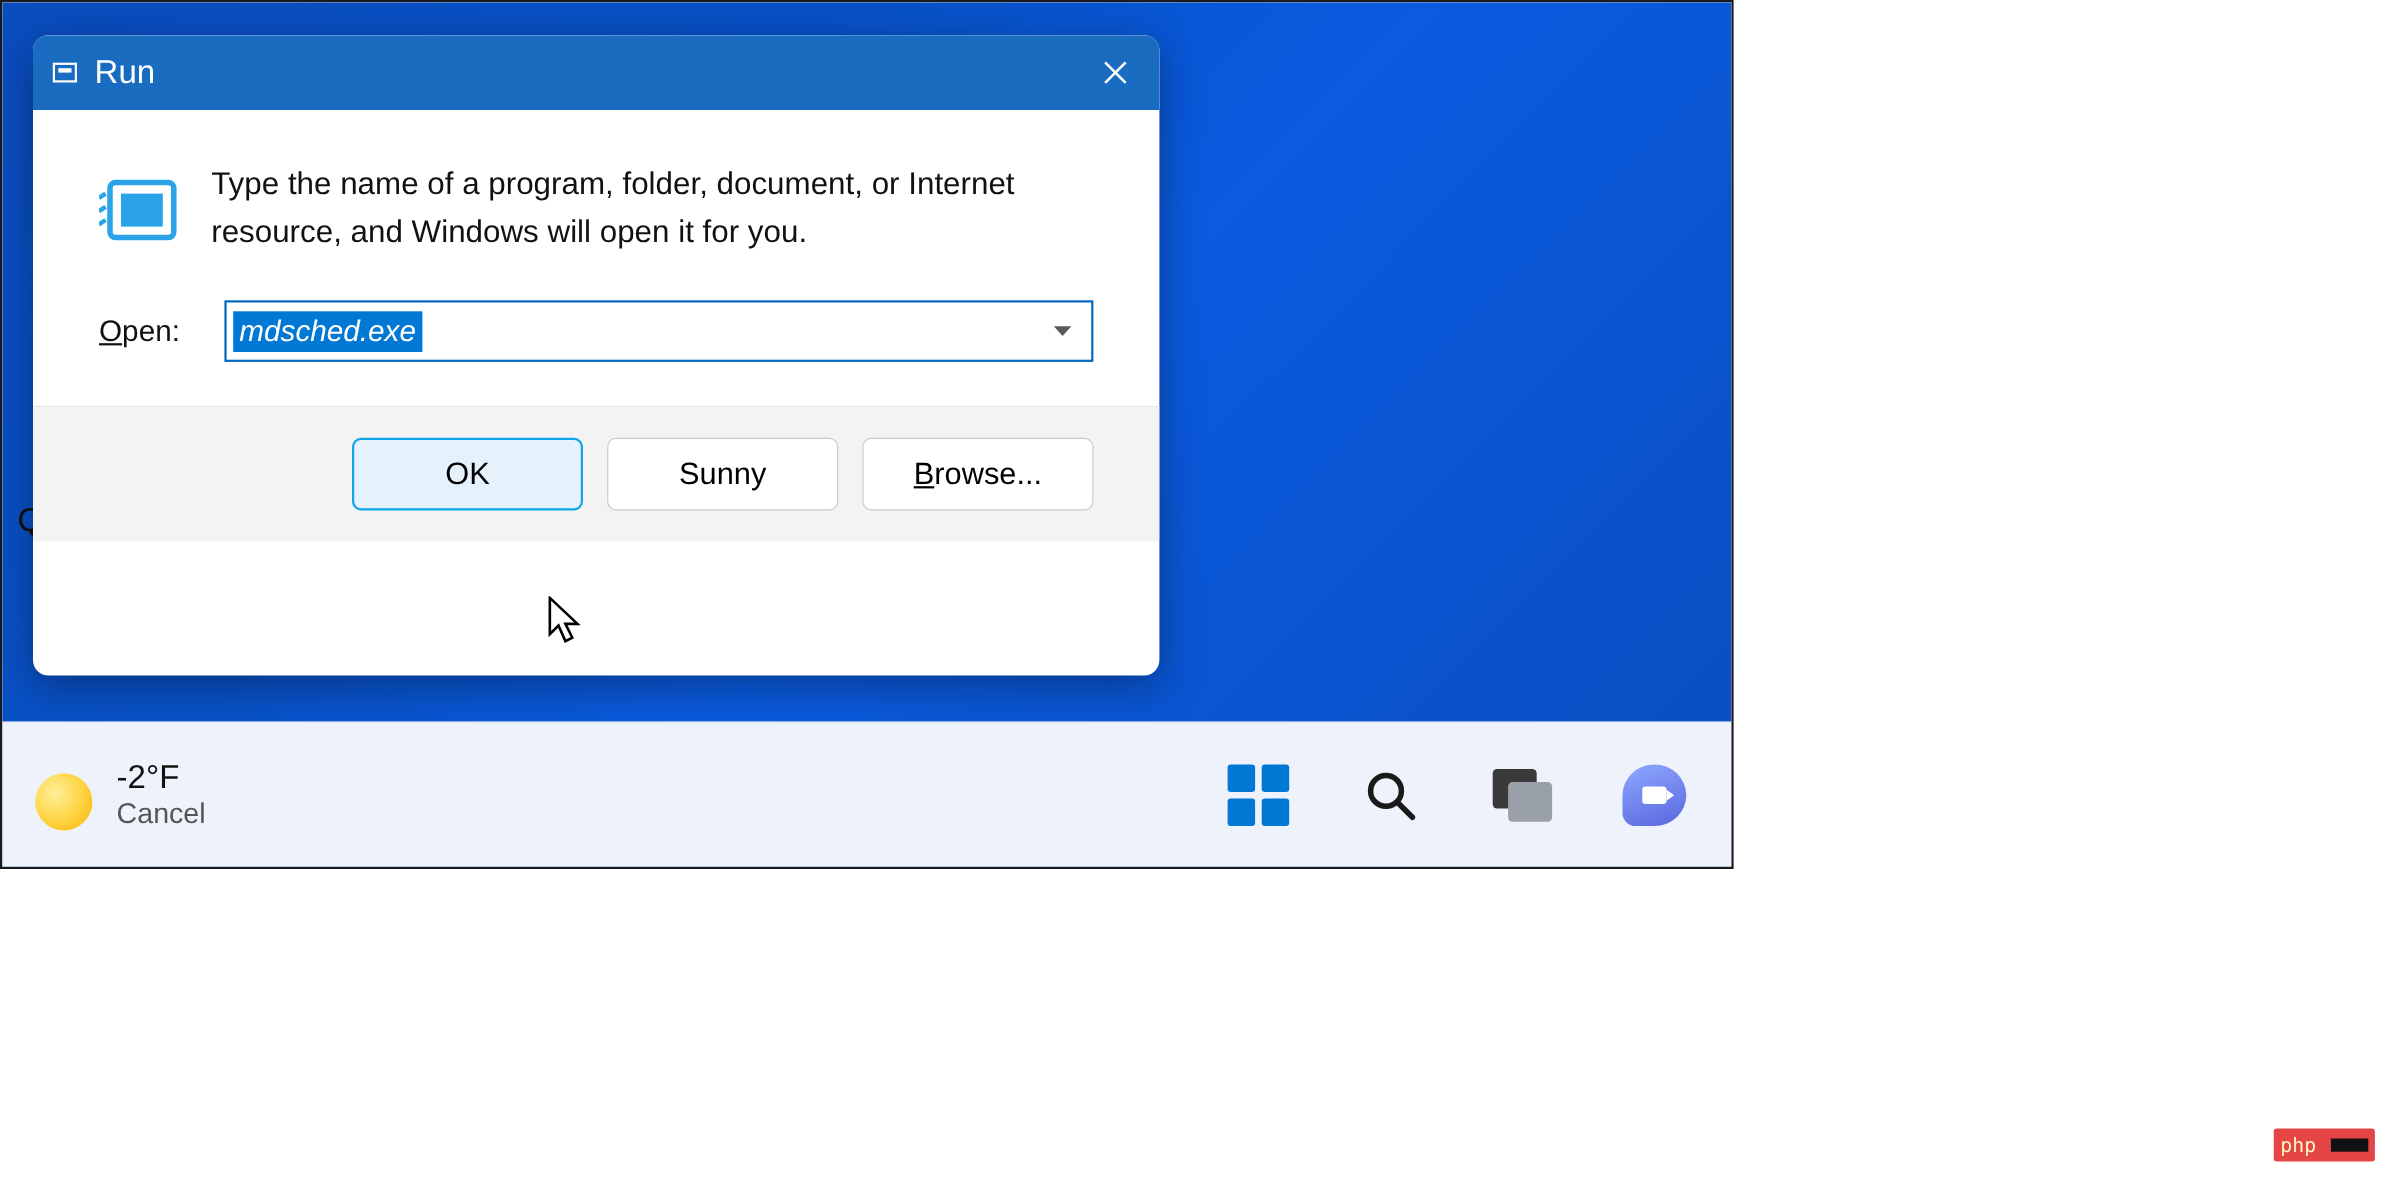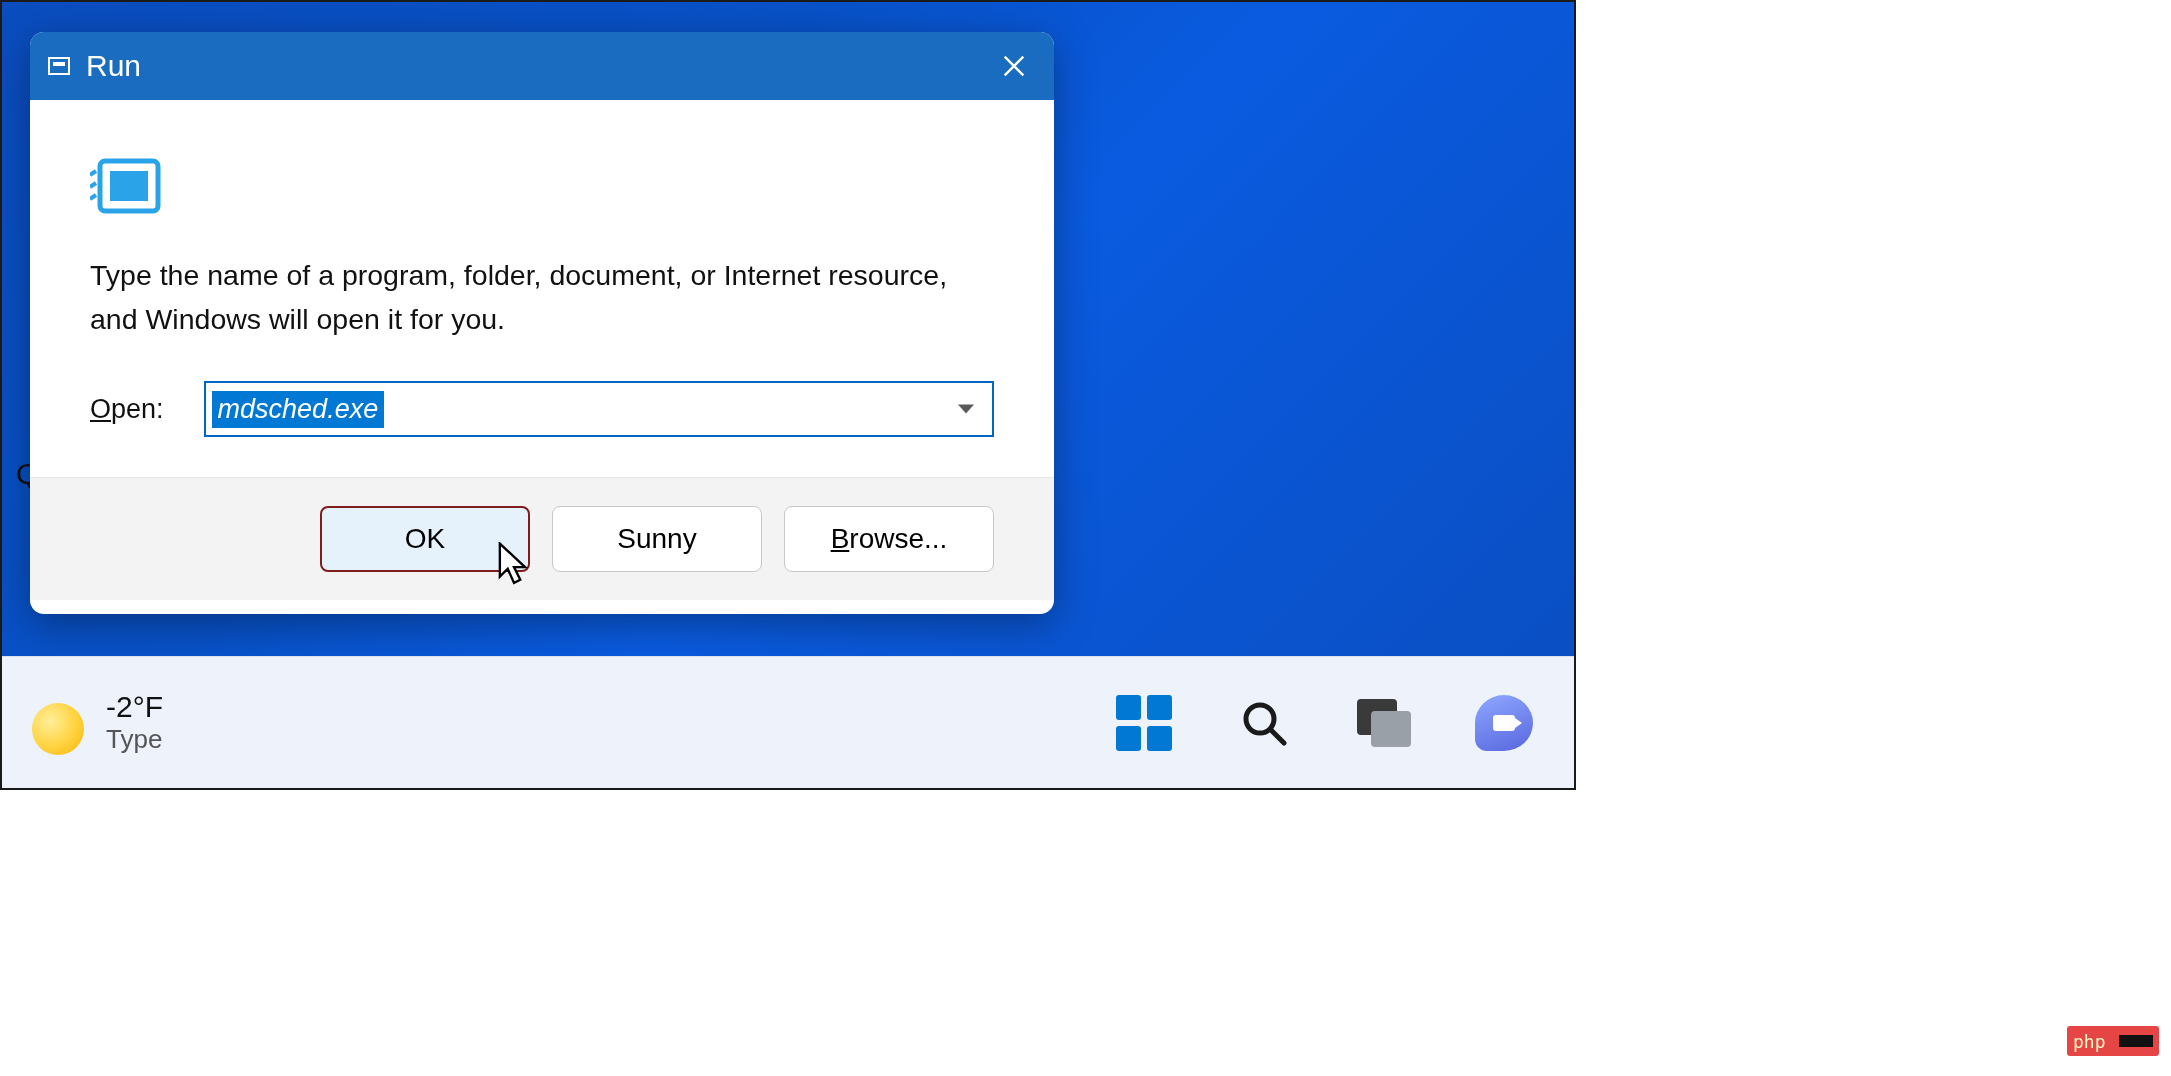--- a/index.html
+++ b/index.html
@@ -76,9 +76,8 @@
 .body-top {
   padding: 45px 60px 40px 60px;
   display: flex;
-  align-items: flex-start;
+  align-items: center;
   gap: 30px;
-  flex-direction: column;
 }
 .run-bigicon { width: 72px; margin-top: 6px; flex: 0 0 72px; }
 .desc {

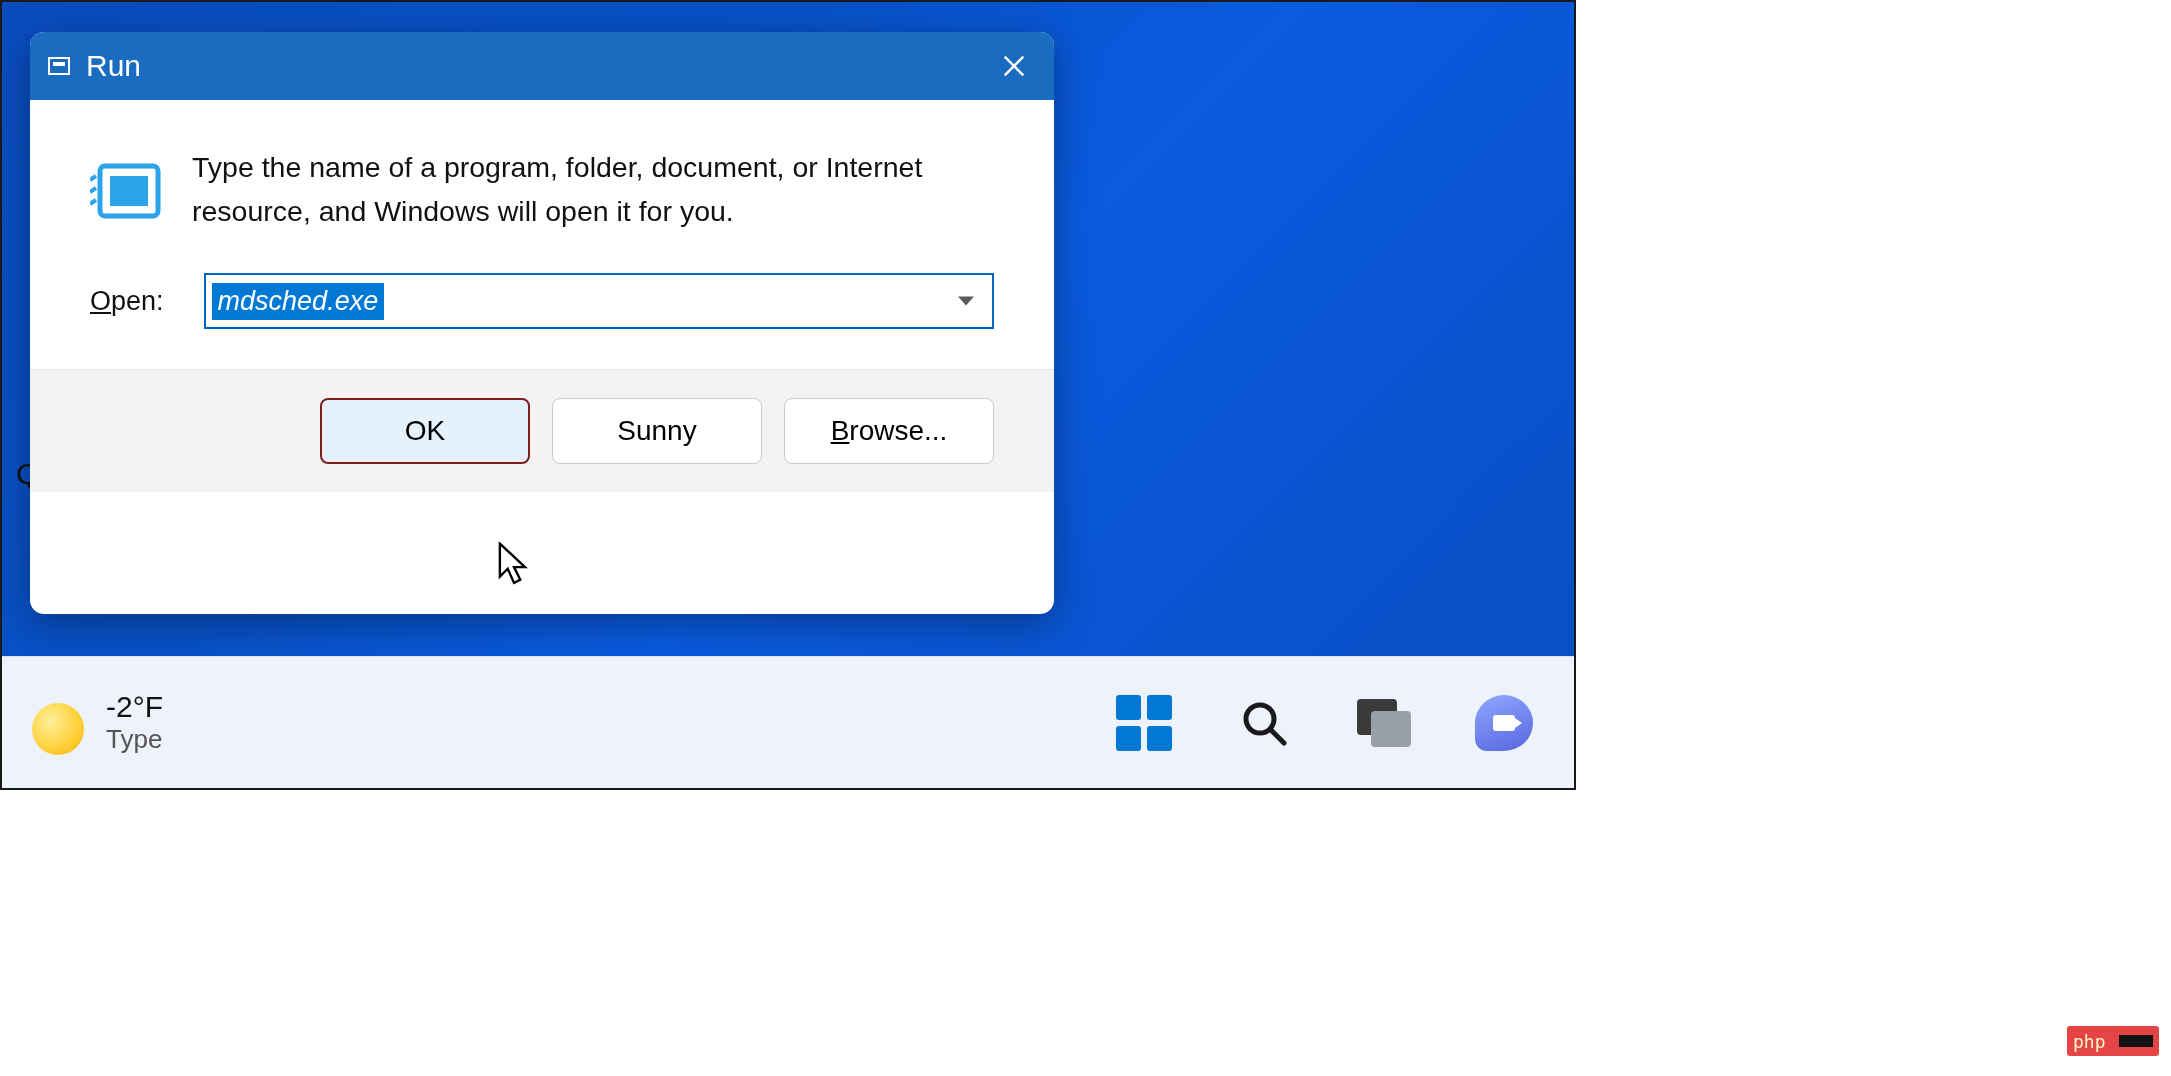--- a/index.html
+++ b/index.html
@@ -143,7 +143,7 @@
   display: flex; align-items: center; justify-content: center;
 }
 .btn.primary {
-  border: 2px solid #7f1d1d;
+  border: 2px solid #0ea5e9;
   background: #e5f1fb;
 }
 .btn .u { text-decoration: underline; }

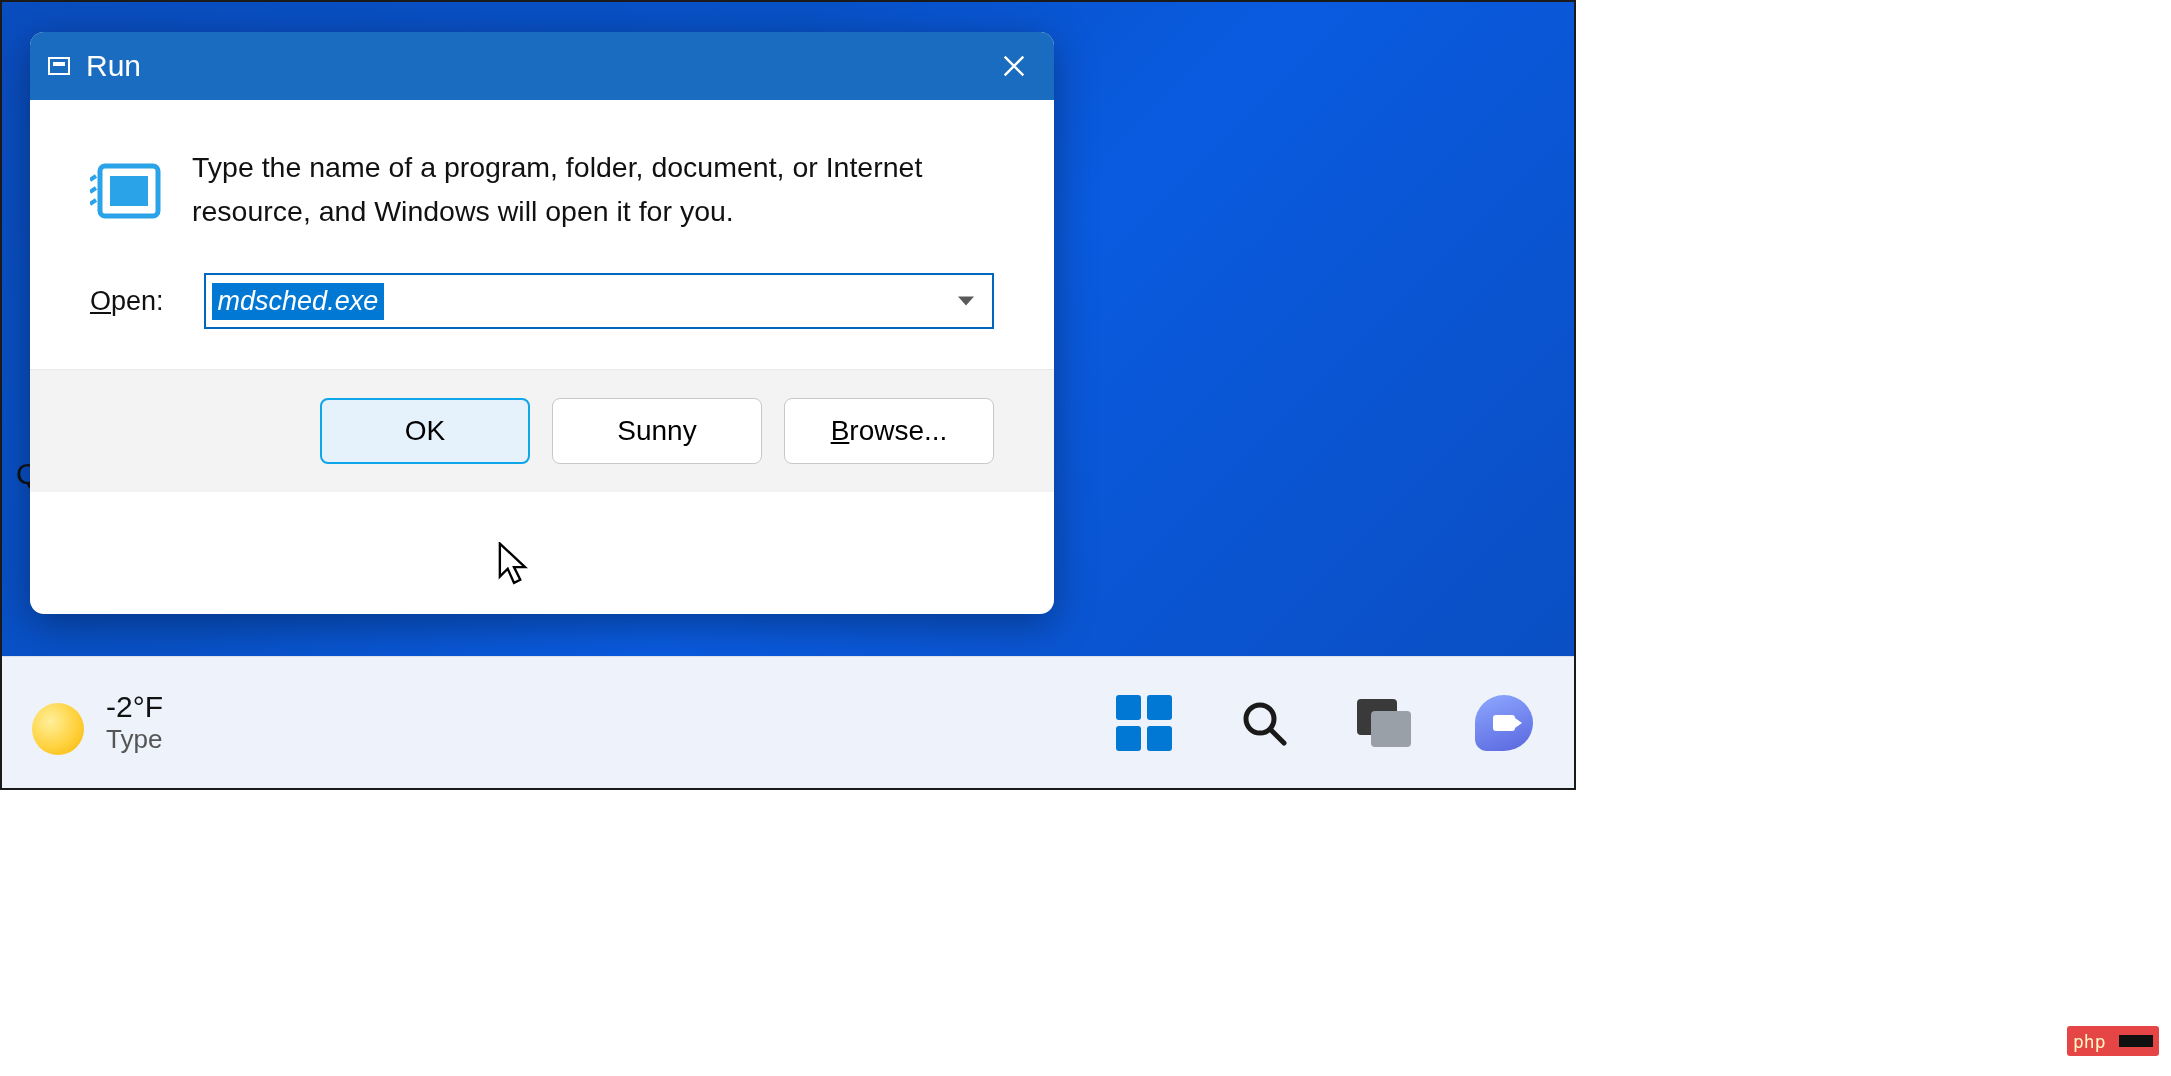--- a/index.html
+++ b/index.html
@@ -264,7 +264,7 @@
       <div class="sun"></div>
       <div class="wtxt">
         <div class="t">-2°F</div>
-        <div class="c">Type</div>
+        <div class="c">Cancel</div>
       </div>
     </div>
     <div class="task-icons">

